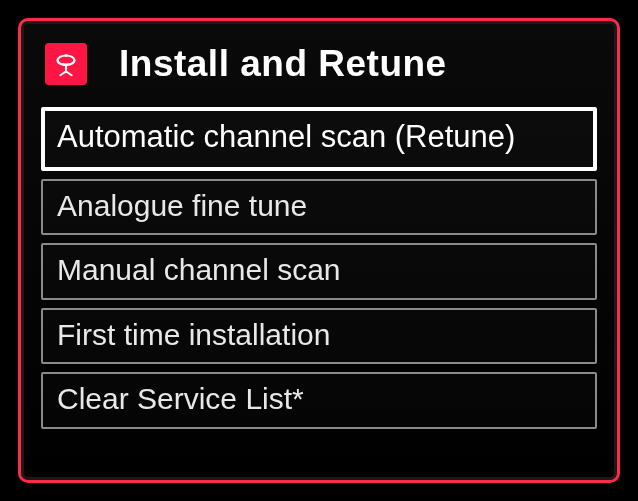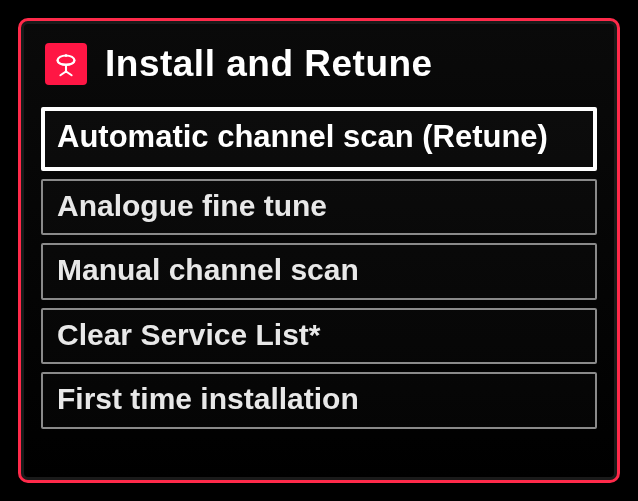--- a/index.html
+++ b/index.html
@@ -25,7 +25,7 @@
   .header {
     display: flex;
     align-items: center;
-    gap: 18px;
+    gap: 32px;
     padding: 4px 0 18px 4px;
   }
   .icon-box {

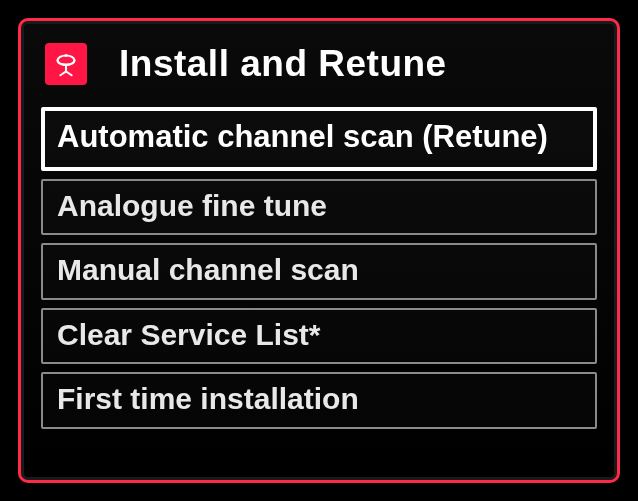--- a/index.html
+++ b/index.html
@@ -56,7 +56,7 @@
     padding: 8px 14px 10px 14px;
     color: #e8e8e8;
     font-size: 30px;
-    font-weight: 700;
+    font-weight: 400;
     line-height: 1.15;
     background: rgba(255,255,255,0.02);
     cursor: pointer;

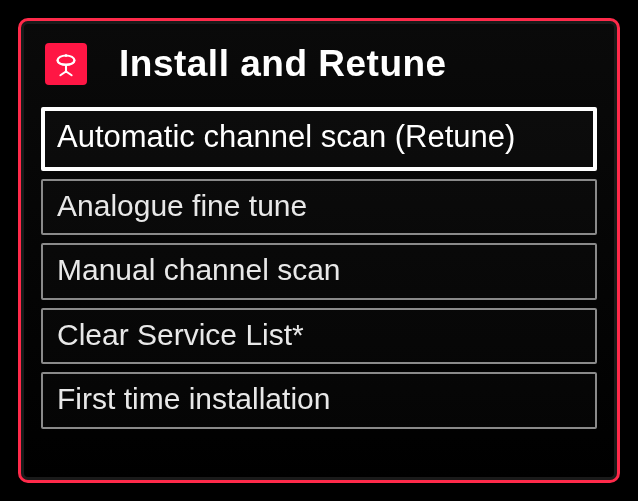--- a/index.html
+++ b/index.html
@@ -98,10 +98,10 @@
       <span>Manual channel scan</span>
     </div>
     <div class="item">
-      <span>Clear Service List*</span>
+      <span>First time installation</span>
     </div>
     <div class="item">
-      <span>First time installation</span>
+      <span>Clear Service List*</span>
     </div>
   </div>
 </div>

